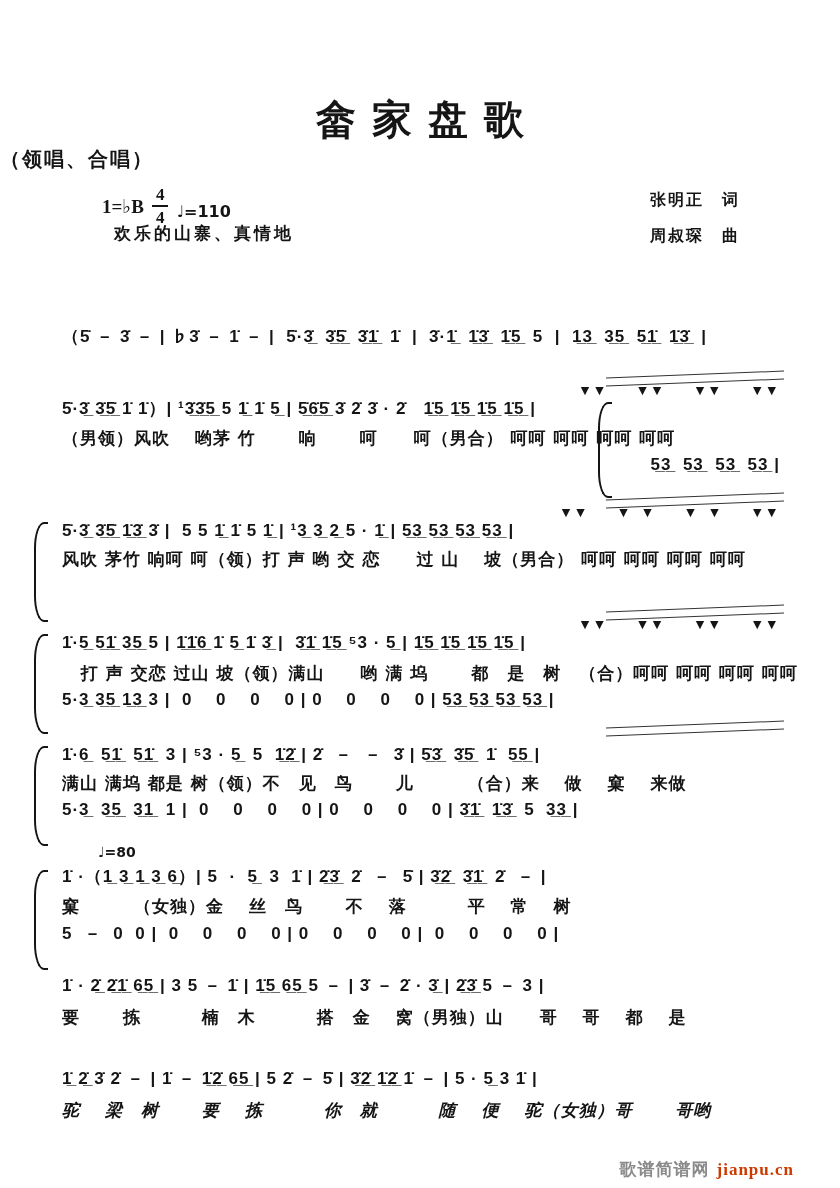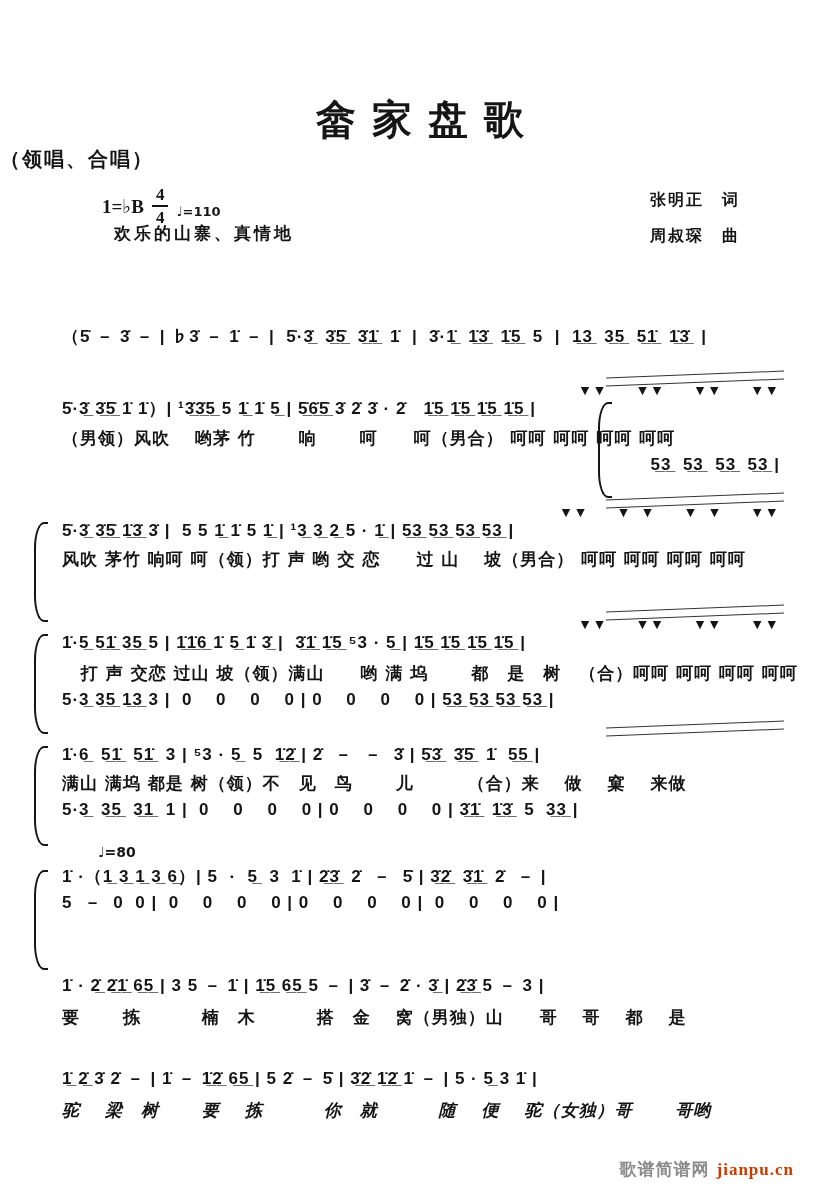--- a/index.html
+++ b/index.html
@@ -15,7 +15,7 @@
            font-family:"Liberation Serif","DejaVu Serif",serif;font-size:17px;font-weight:bold;}
   .timesig .ts-top{border-bottom:2px solid #151515;padding:0 4px 2px;}
   .timesig .ts-bot{padding-top:2px;}
-  .tempo{font-size:13px;font-weight:bold;font-family:"DejaVu Sans",sans-serif;margin-top:10px;}
+  .tempo{font-size:16px;font-weight:bold;font-family:"DejaVu Sans",sans-serif;margin-top:10px;}
   .expression{position:absolute;left:114px;top:222px;font-size:17px;font-weight:bold;letter-spacing:3px;}
   .credit-words{position:absolute;left:650px;top:190px;font-size:16px;font-weight:bold;letter-spacing:2px;}
   .credit-music{position:absolute;left:650px;top:226px;font-size:16px;font-weight:bold;letter-spacing:2px;}

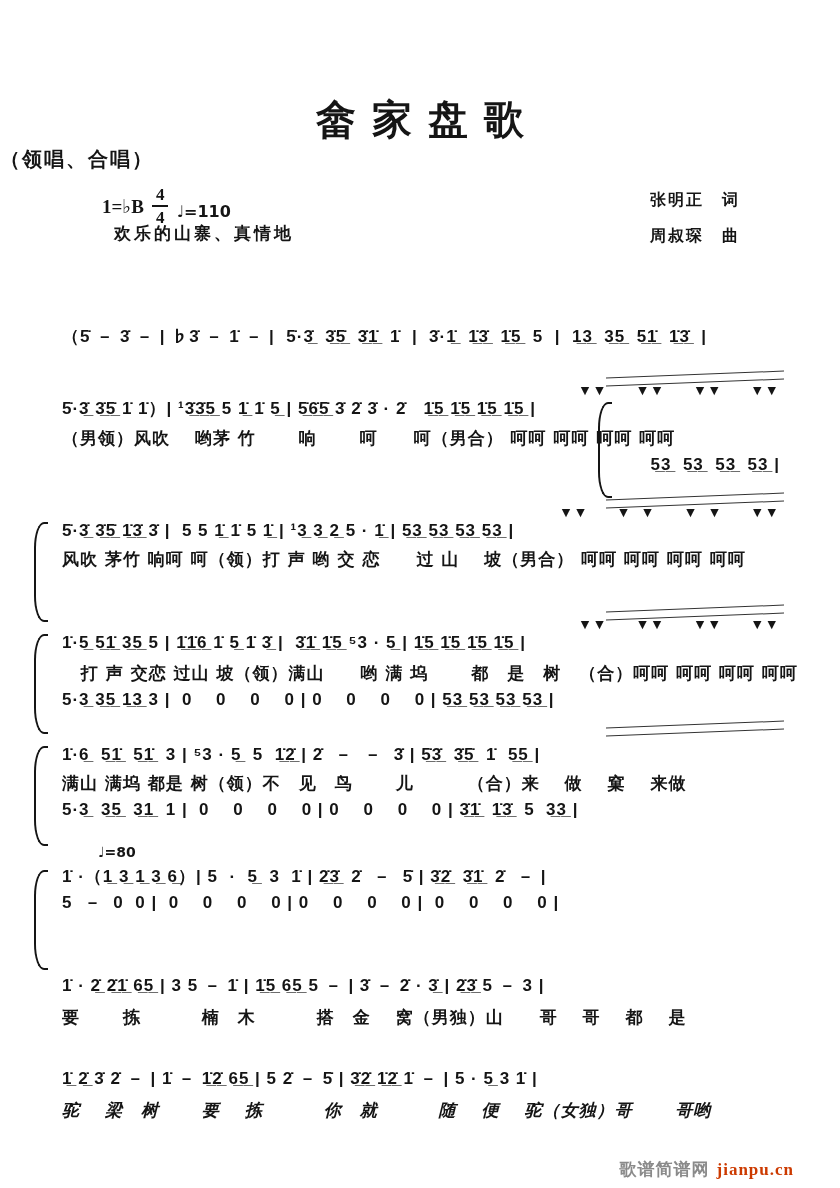--- a/index.html
+++ b/index.html
@@ -99,6 +99,7 @@
     <div class="pretempo">♩=80</div>
     <div class="brace" style="left:-28px;top:4px;height:96px;"></div>
     <div class="notes">1̇ ·（1̲ 3̲ 1̲ 3̲ 6̲）| 5  ·  5̲  3  1̇ | 2̲̇3̲̇  2̇  －  5̇ | 3̲̇2̲̇  3̲̇1̲̇  2̇  － |</div>
+    <div class="lyrics" style="margin-top:8px;">窠　　　（女独）金　 丝　鸟　　 不　 落　　　 平　 常　 树</div>
     <div class="notes" style="margin-top:5px;">5  －  0  0 |  0　 0　 0　 0 | 0　 0　 0　 0 |  0　 0　 0　 0 |</div>
   </div>
 

